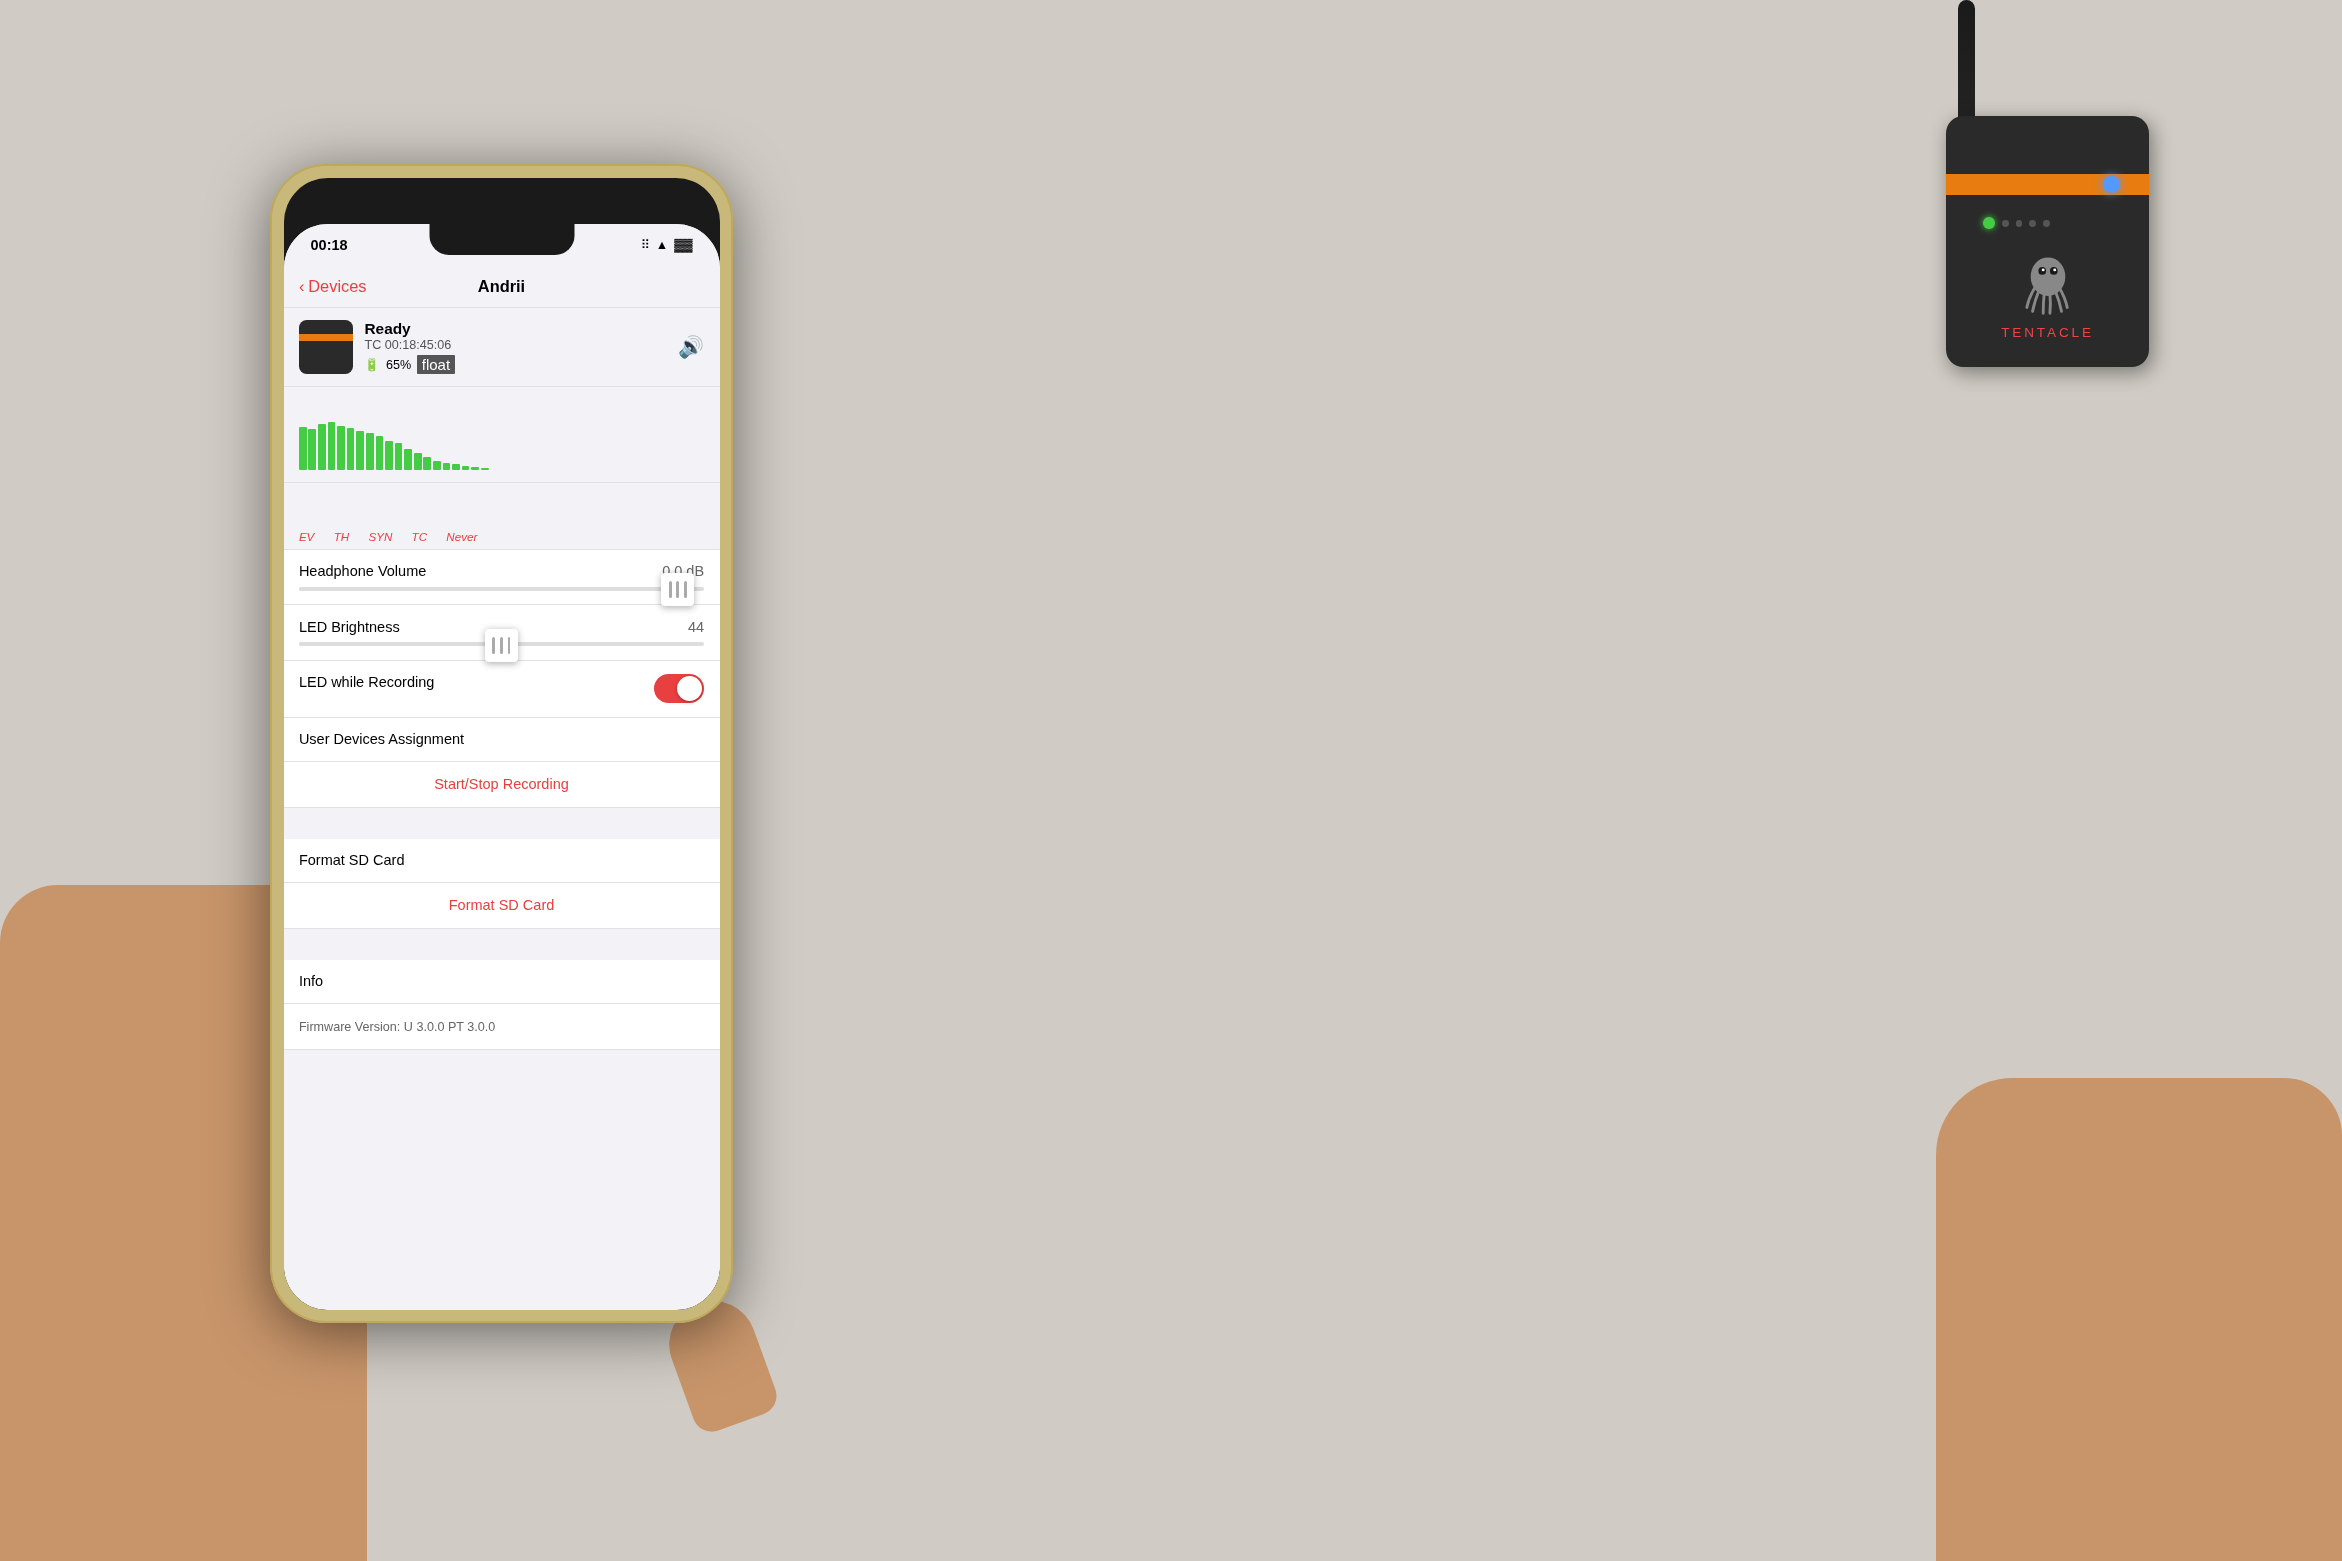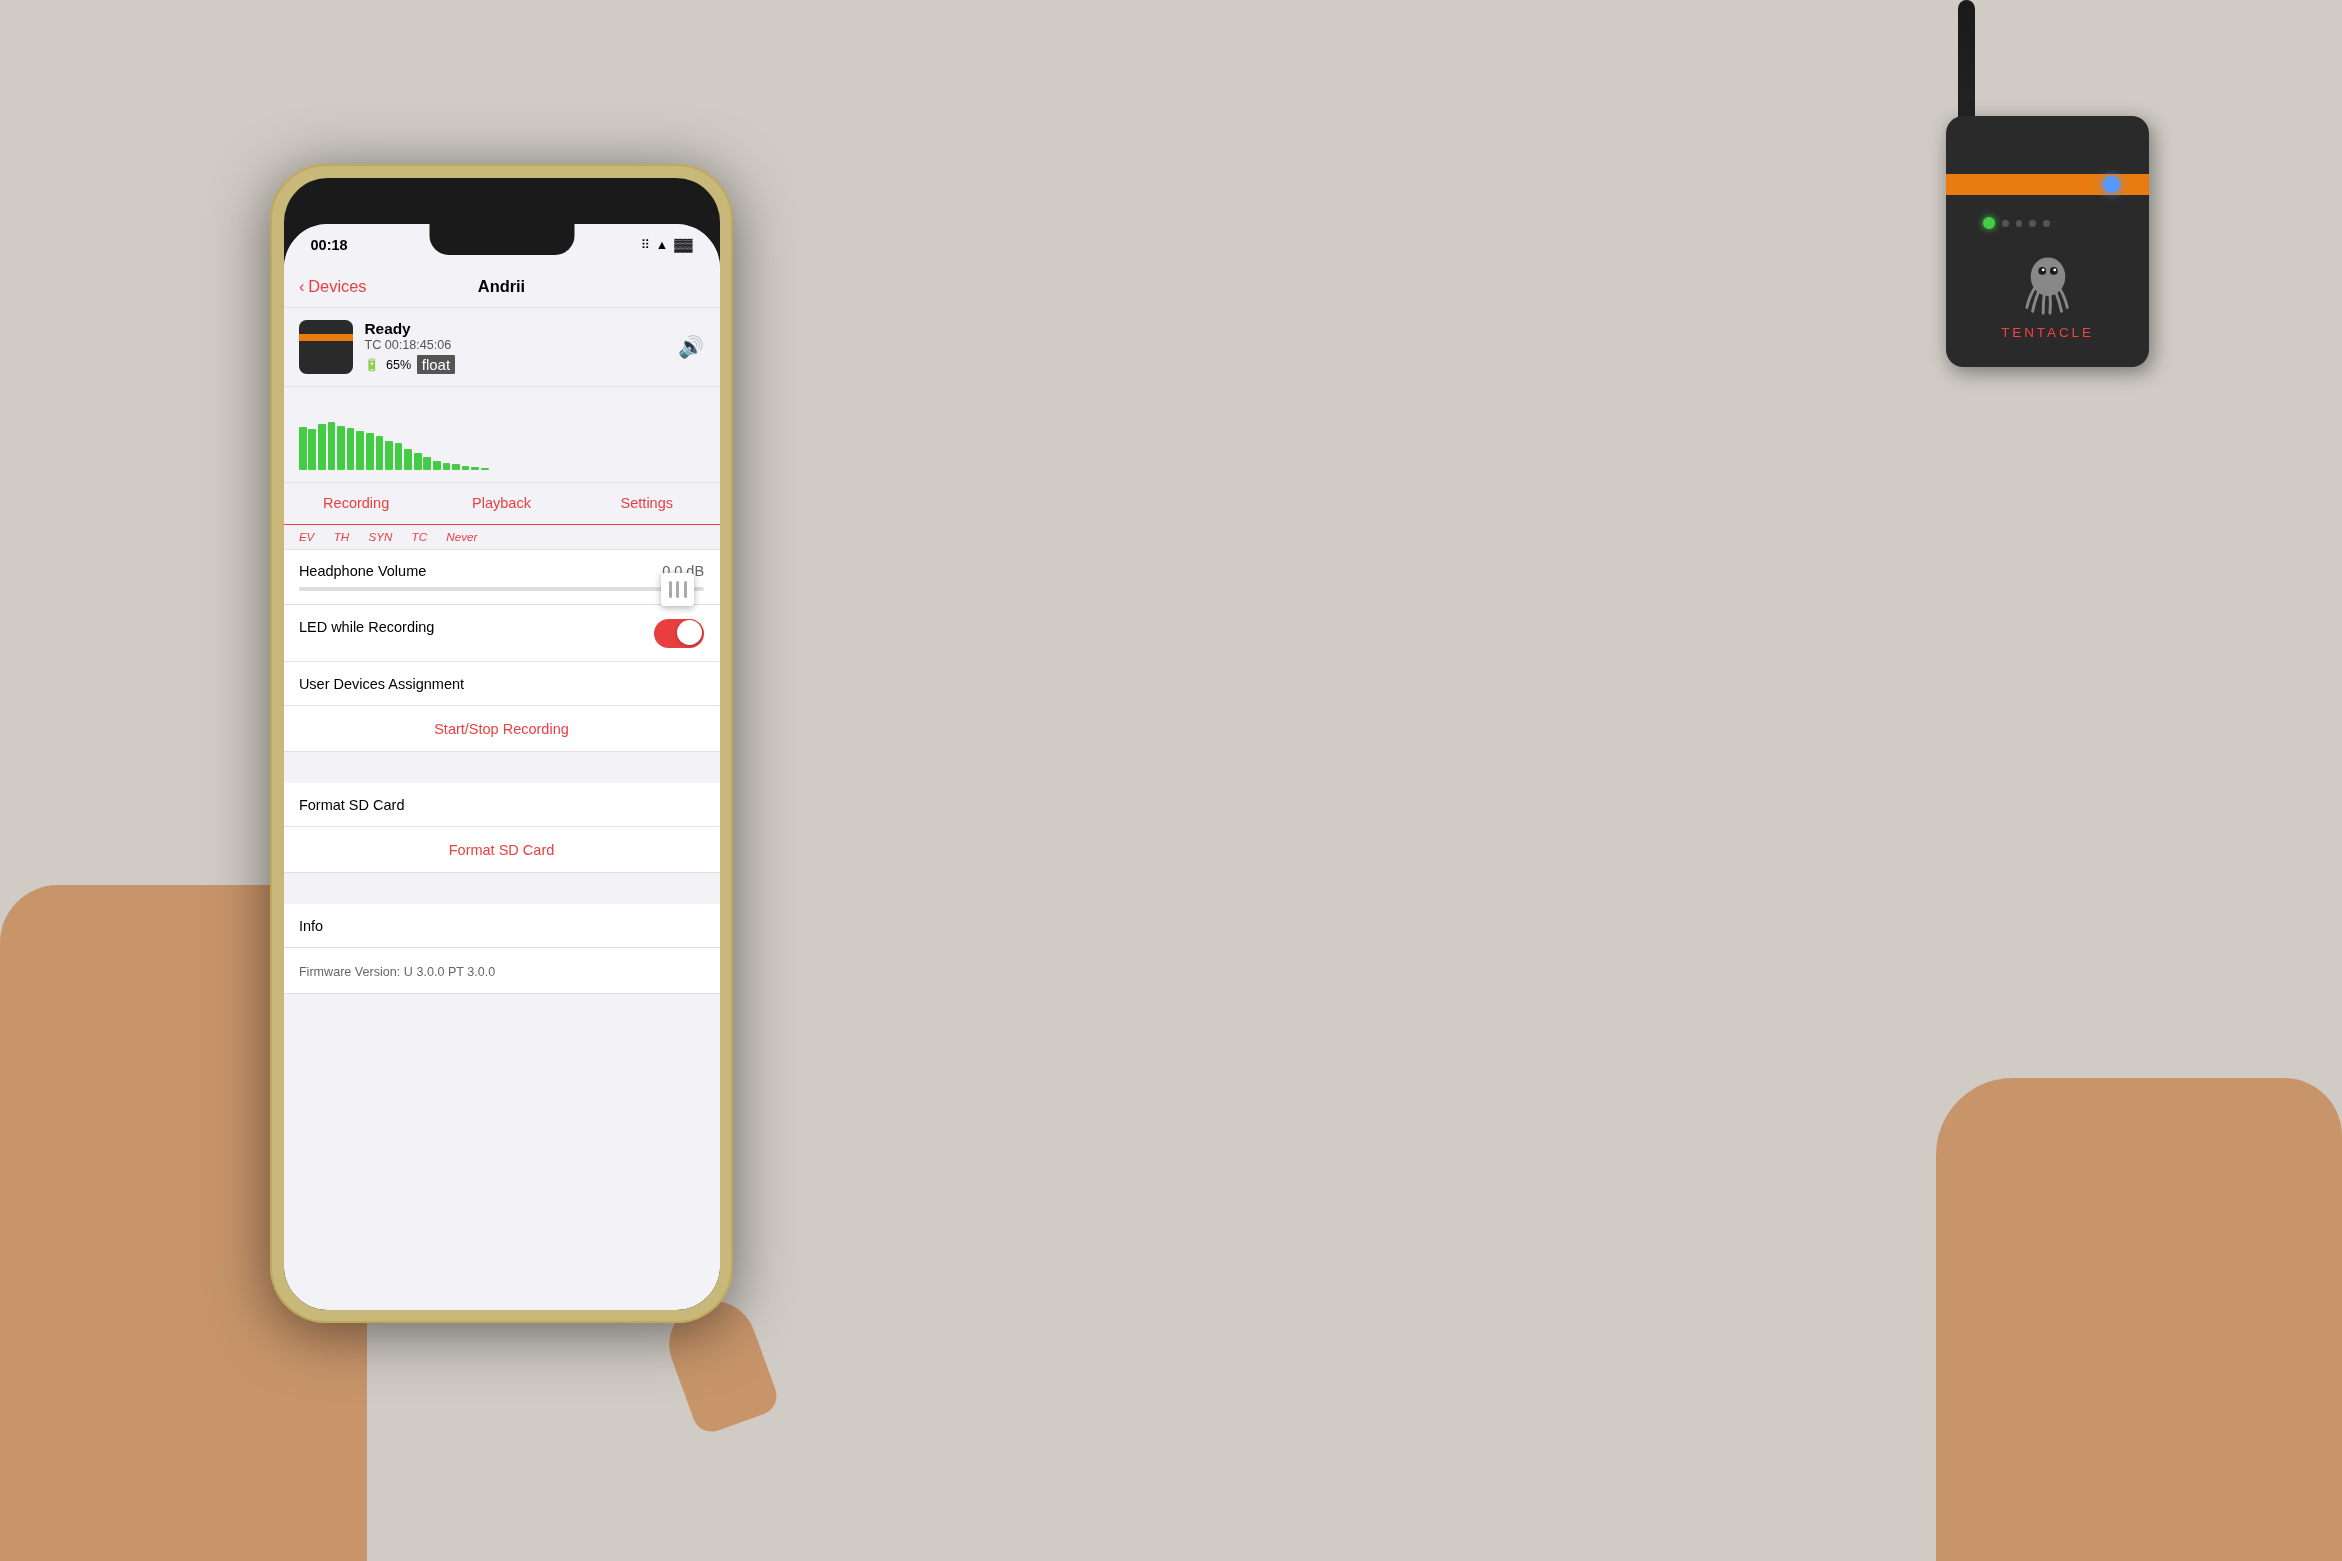--- a/index.html
+++ b/index.html
@@ -641,17 +641,6 @@
           </div>
       </div>
 
-      <div class="tab-bar">
-        <div class="tab-item">
-          <span>Recording</span>
-        </div>
-        <div class="tab-item">
-          <span>Playback</span>
-        </div>
-        <div class="tab-item active">
-          <span>Settings</span>
-        </div>
-      </div>
 
       <div class="settings-content">
 

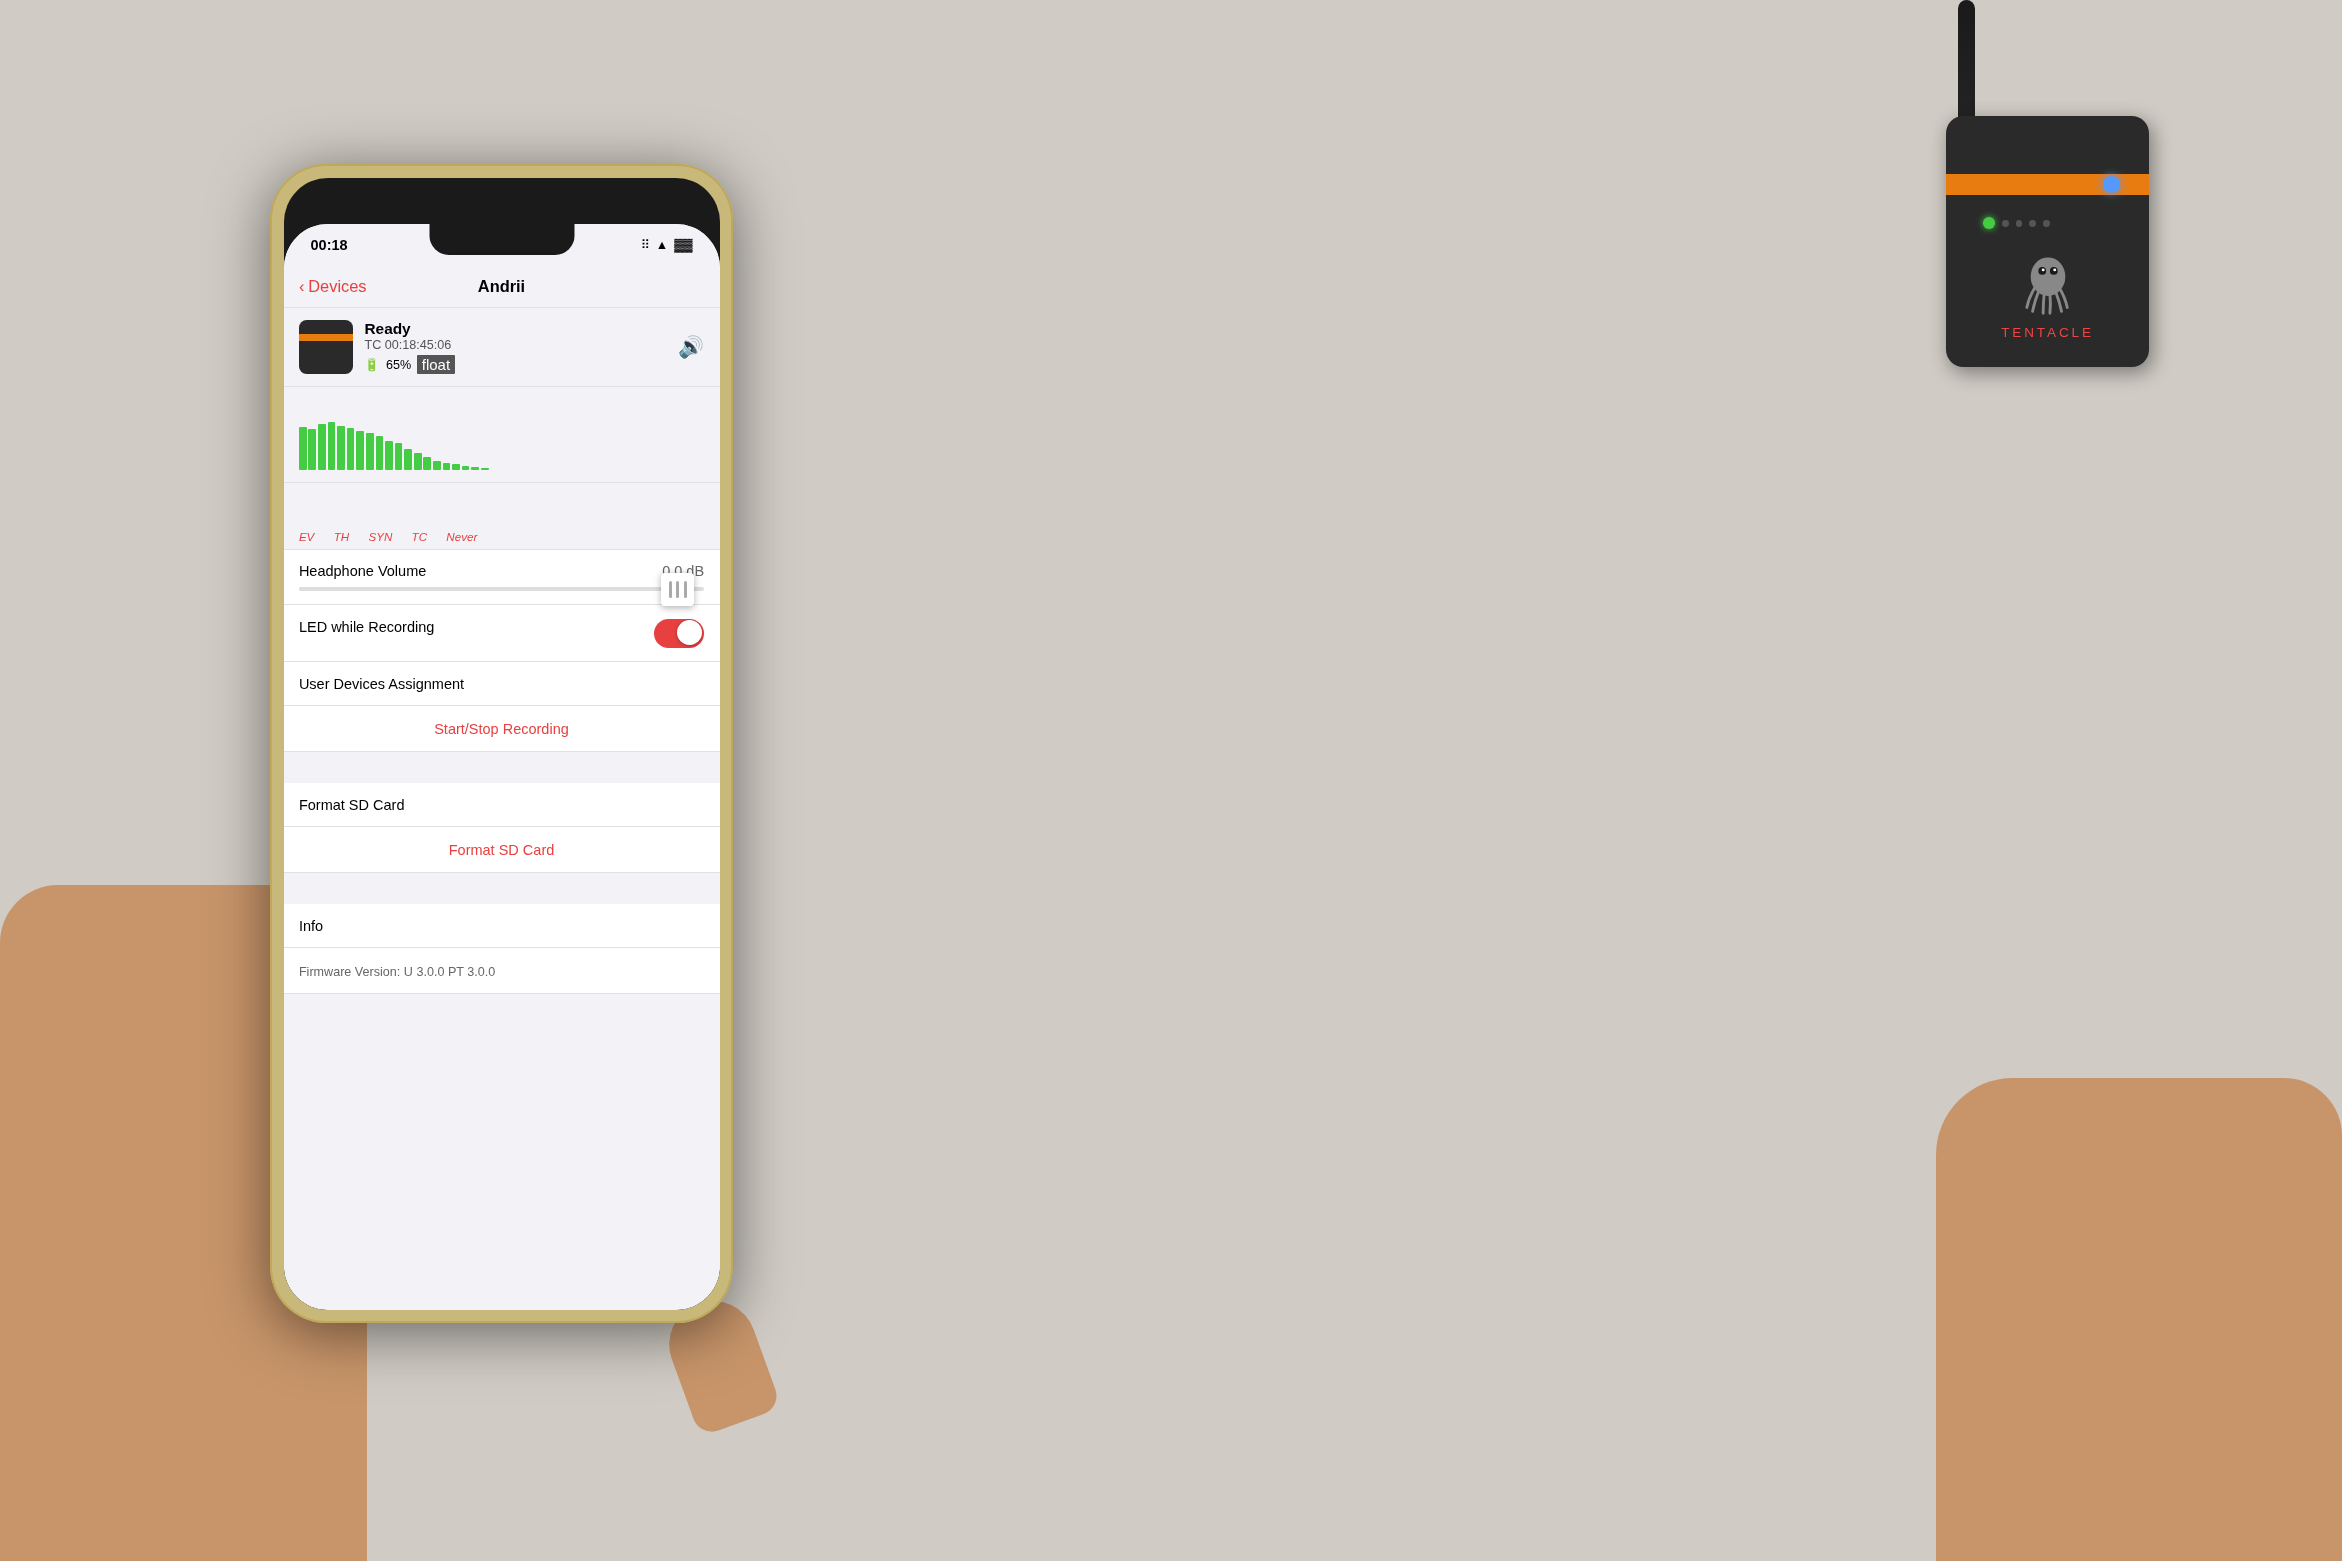--- a/index.html
+++ b/index.html
@@ -669,6 +669,22 @@
           </div>
         </div>
 
+        <div class="settings-row">
+          <div class="settings-row-header">
+            <span class="settings-label">LED Brightness</span>
+            <span class="settings-value">44</span>
+          </div>
+          <div class="slider-track">
+            <div class="slider-fill" style="width:50%"></div>
+            <div class="slider-thumb" style="right:46%;">
+              <div style="display:flex; gap:2.9px;">
+                <div class="slider-thumb-line"></div>
+                <div class="slider-thumb-line"></div>
+                <div class="slider-thumb-line"></div>
+              </div>
+            </div>
+          </div>
+        </div>
 
         <div class="settings-row">
           <div class="settings-row-header">

